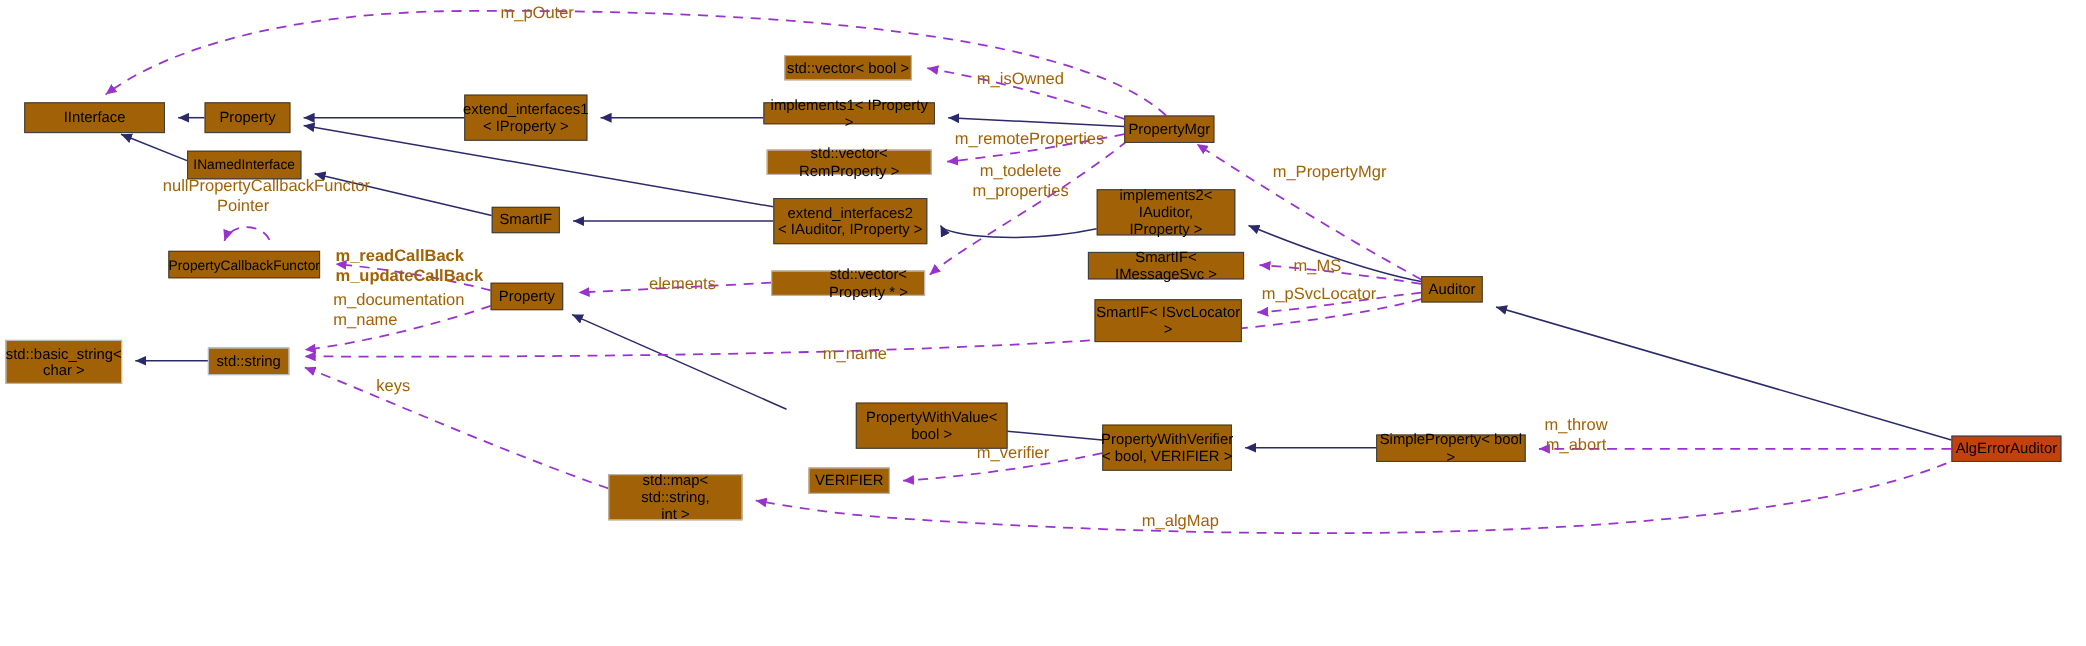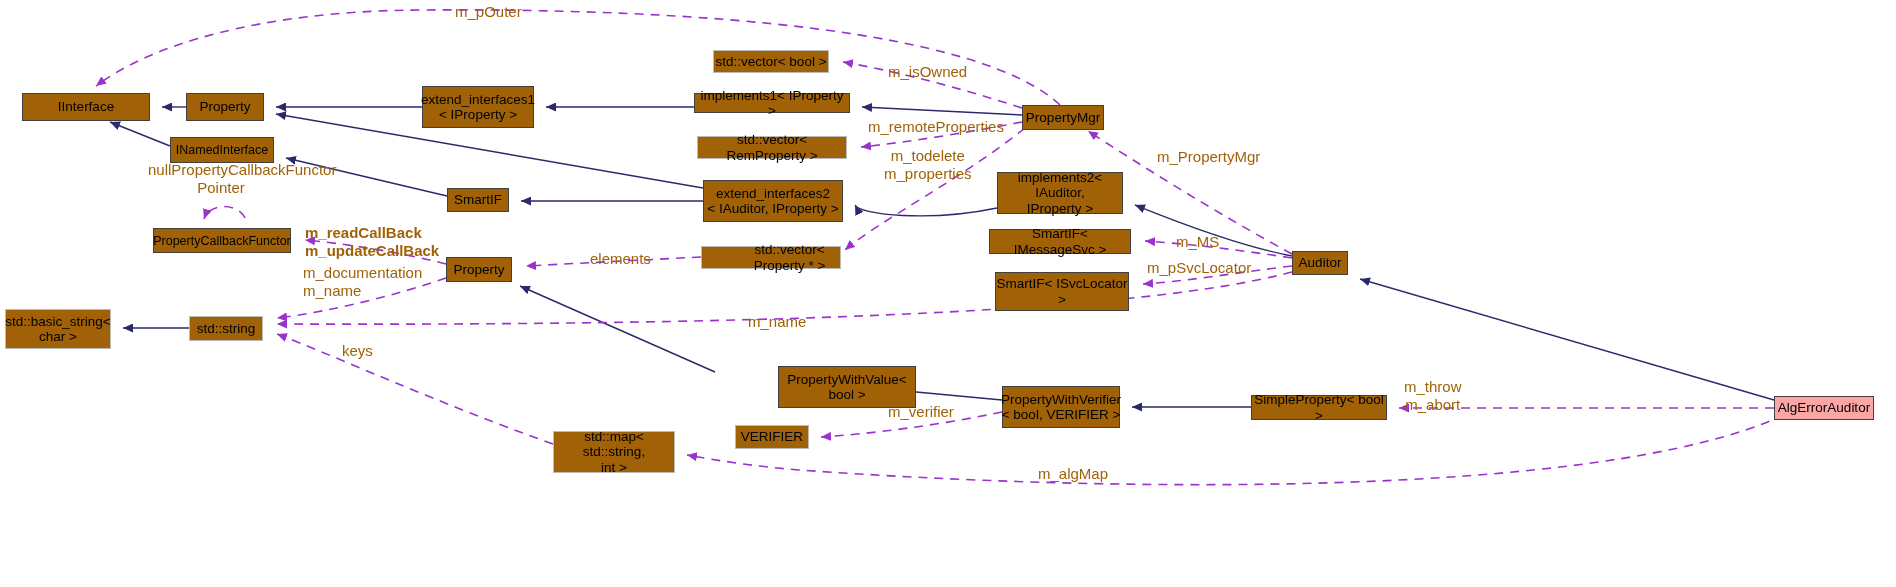--- a/index.html
+++ b/index.html
@@ -47,7 +47,7 @@
   }
   .node.current {
     border: 1.4px solid #404040;
-    background: #fca5a5;
+    background: #c2410c;
   }
   .edge-label {
     position: absolute;

